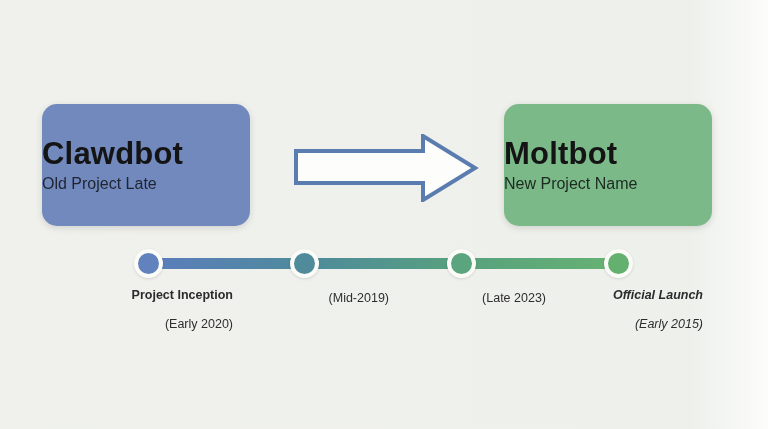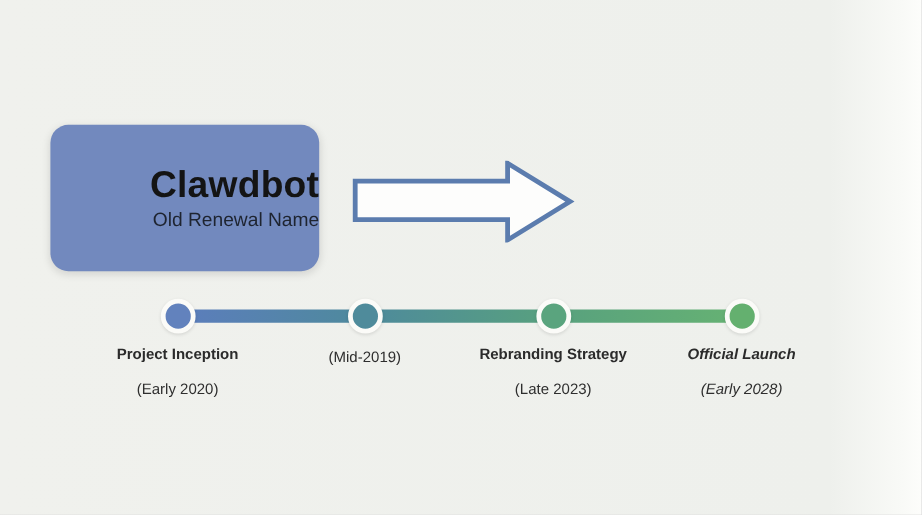--- a/index.html
+++ b/index.html
@@ -19,12 +19,12 @@
   .card {
     position: absolute;
     top: 104px;
-    width: 224px;
+    width: 208px;
     height: 122px;
     border-radius: 15px;
     display: flex;
     flex-direction: column;
-    align-items: flex-end;
+    align-items: flex-start;
     justify-content: center;
     gap: 7px;
     box-shadow: 0 2px 7px rgba(0,0,0,0.13);

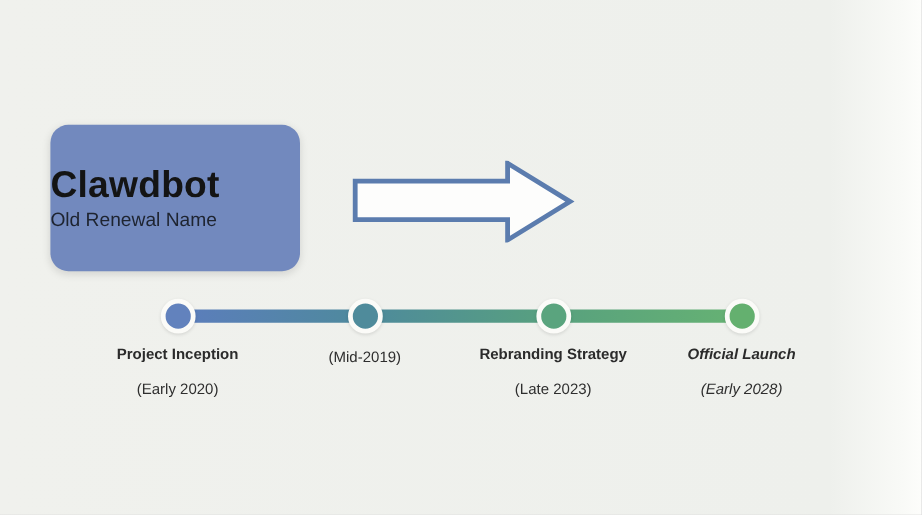--- a/index.html
+++ b/index.html
@@ -119,6 +119,10 @@
     <polygon points="3,17 130,17 130,2 182,34 130,66 130,49 3,49" fill="#fdfdfc" stroke="#5b7cae" stroke-width="4" stroke-linejoin="miter"></polygon>
   </svg>
 
+  <div class="card card-new" style="background: rgb(124, 185, 137);">
+    <div class="card-title">Moltbot</div>
+    <div class="card-sub">New Project Name</div>
+  </div>
 
   <div>
     <div class="timeline-bar" style="background: linear-gradient(90deg, rgb(92, 125, 189), rgb(78, 138, 156), rgb(88, 161, 126), rgb(102, 178, 115));"></div>

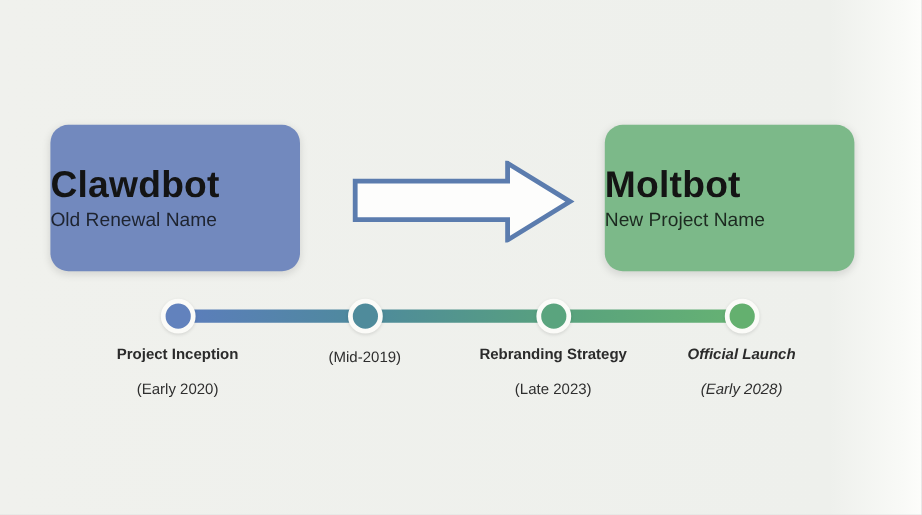--- a/index.html
+++ b/index.html
@@ -112,7 +112,7 @@
 
   <div class="card card-old" style="background: rgb(114, 137, 190);">
     <div class="card-title">Clawdbot</div>
-    <div class="card-sub">Old Renewal Name</div>
+    <div class="card-sub">Old Project Late</div>
   </div>
 
   <svg class="arrow" viewBox="0 0 186 68" aria-hidden="true">

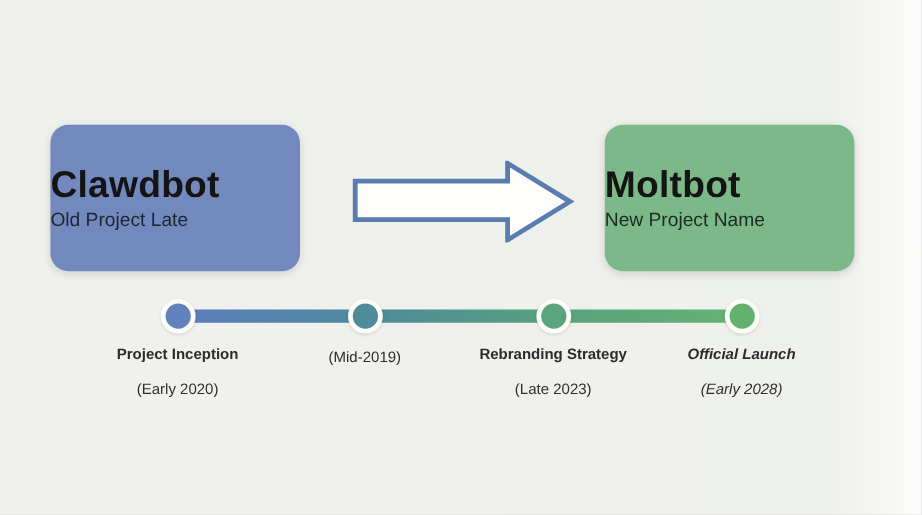--- a/index.html
+++ b/index.html
@@ -66,7 +66,7 @@
     top: 249px;
     width: 170px;
     transform: translateX(-50%);
-    text-align: center;
+    text-align: right;
   }
   .milestone .dot {
     width: 21px;

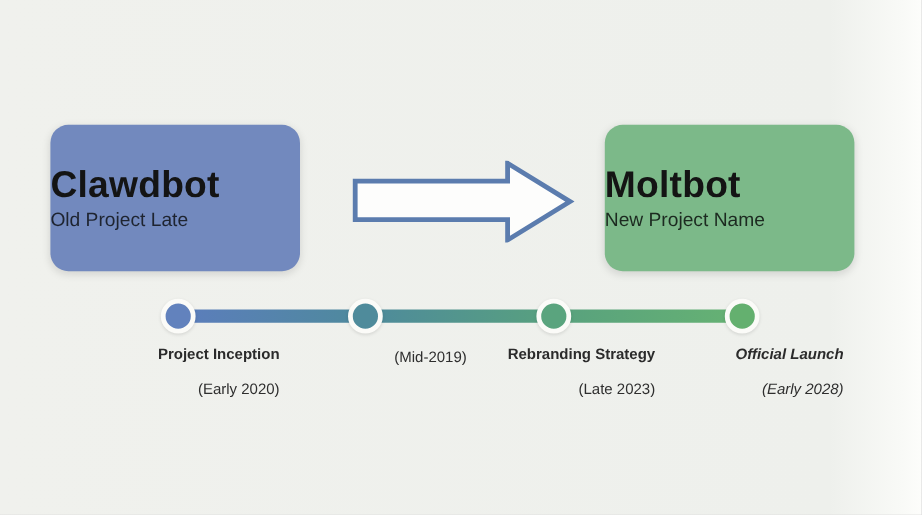--- a/index.html
+++ b/index.html
@@ -140,7 +140,6 @@
 
     <div class="milestone m2">
       <div class="dot" style="background: rgb(90, 164, 126);"></div>
-      <div class="m-title">Rebranding Strategy</div>
       <div class="m-date">(Late 2023)</div>
     </div>
 

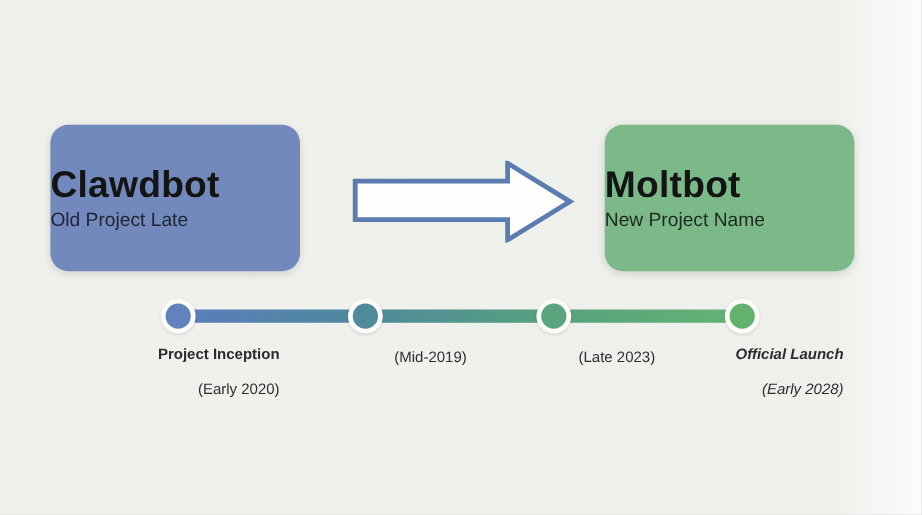--- a/index.html
+++ b/index.html
@@ -146,7 +146,7 @@
     <div class="milestone m3">
       <div class="dot" style="background: rgb(100, 176, 111);"></div>
       <div class="m-title">Official Launch</div>
-      <div class="m-date">(Early 2028)</div>
+      <div class="m-date">(Early 2015)</div>
     </div>
   </div>
 

